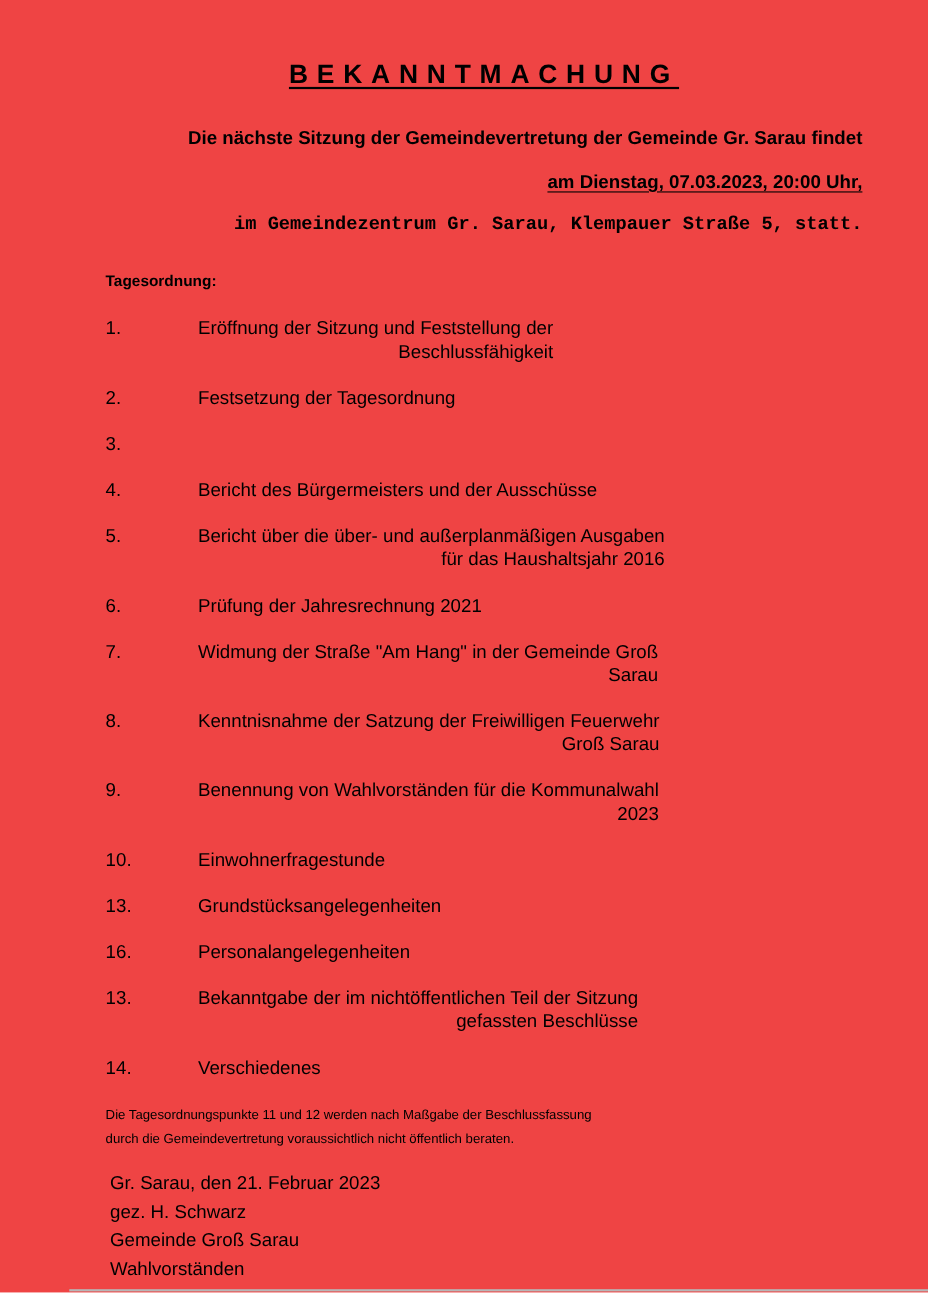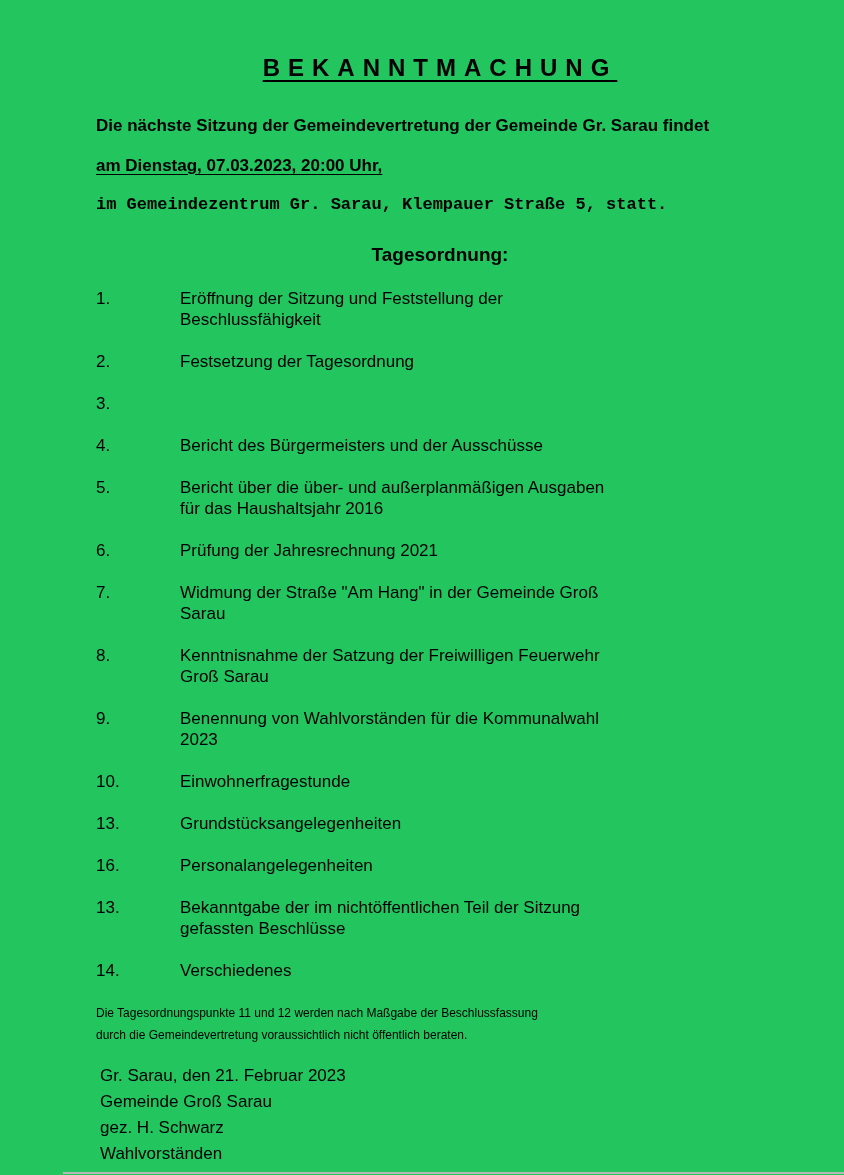--- a/index.html
+++ b/index.html
@@ -11,7 +11,7 @@
     position: relative;
     width: 844px;
     height: 1175px;
-    background: #22c55e;
+    background: #ef4444;
     overflow: hidden;
     font-family: "Liberation Sans", "DejaVu Sans", sans-serif;
     color: #000000;

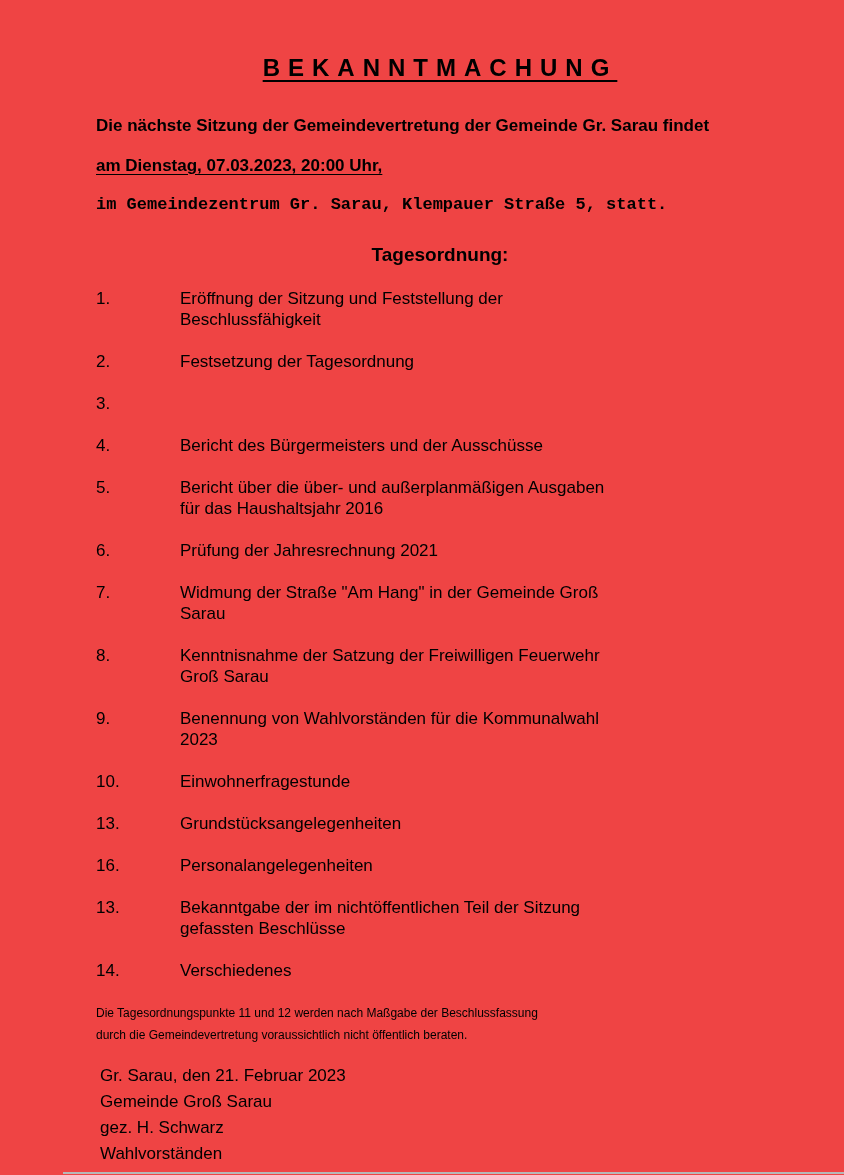--- a/index.html
+++ b/index.html
@@ -34,7 +34,7 @@
   }
   .intro {
     margin: 0;
-    text-align: left;
+    text-align: right;
     font-size: 17px;
     font-weight: bold;
     line-height: 22px;

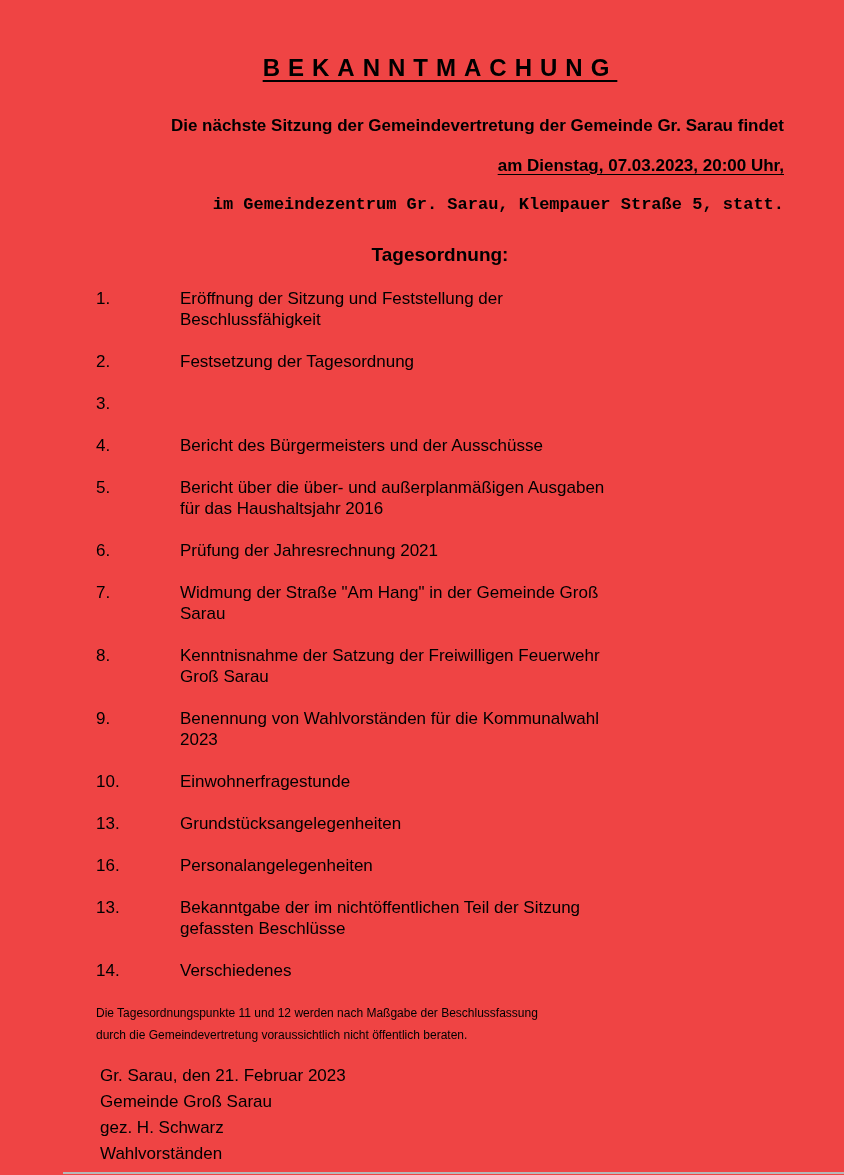--- a/index.html
+++ b/index.html
@@ -44,10 +44,10 @@
   .intro-3 { margin-top: 17px; font-family: Liberation Mono, monospace; }
   .agenda-heading {
     margin: 28px 0 0 0;
-    font-size: 19px;
+    font-size: 14px;
     font-weight: bold;
     line-height: 22px;
-    text-align: center;
+    text-align: left;
   }
   .agenda-list {
     margin-top: 22px;

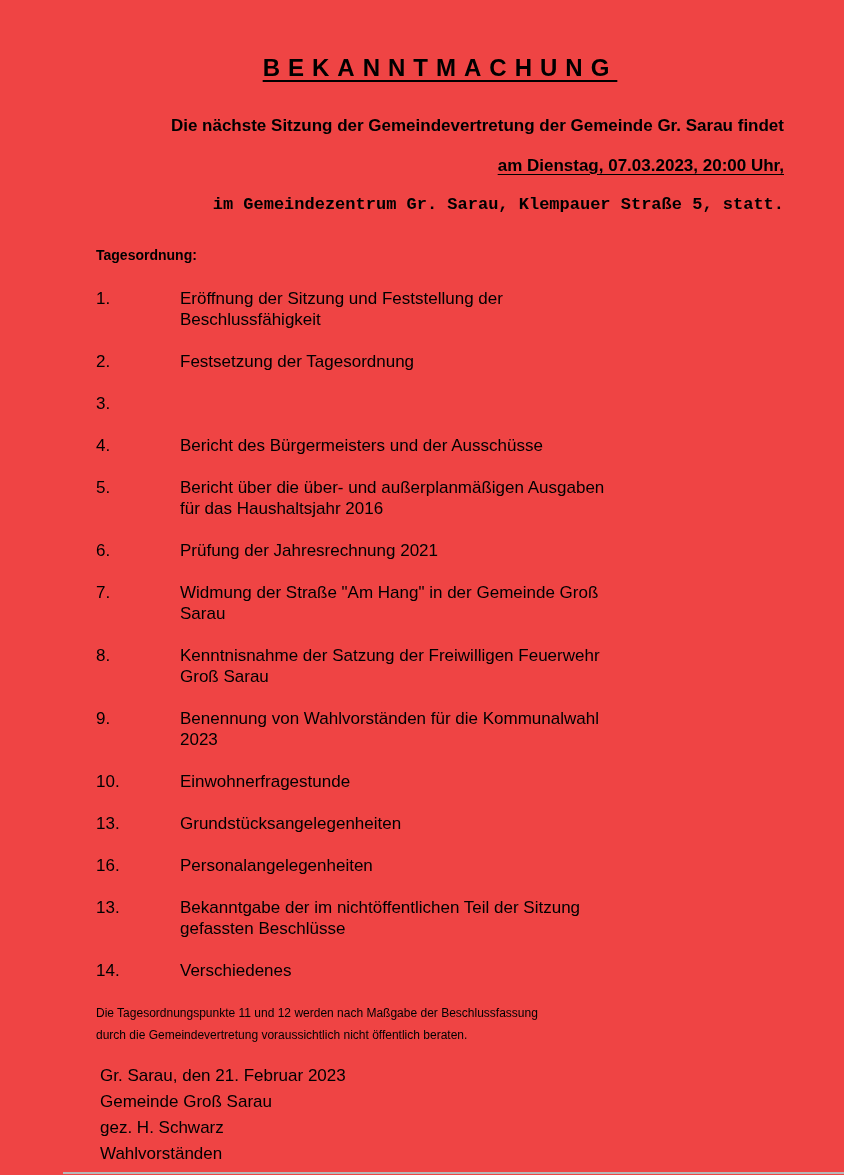--- a/index.html
+++ b/index.html
@@ -65,6 +65,7 @@
   }
   .agenda-text {
     white-space: pre-line;
+    text-align: right;
   }
   .closing-note {
     margin: 18px 0 0 0;

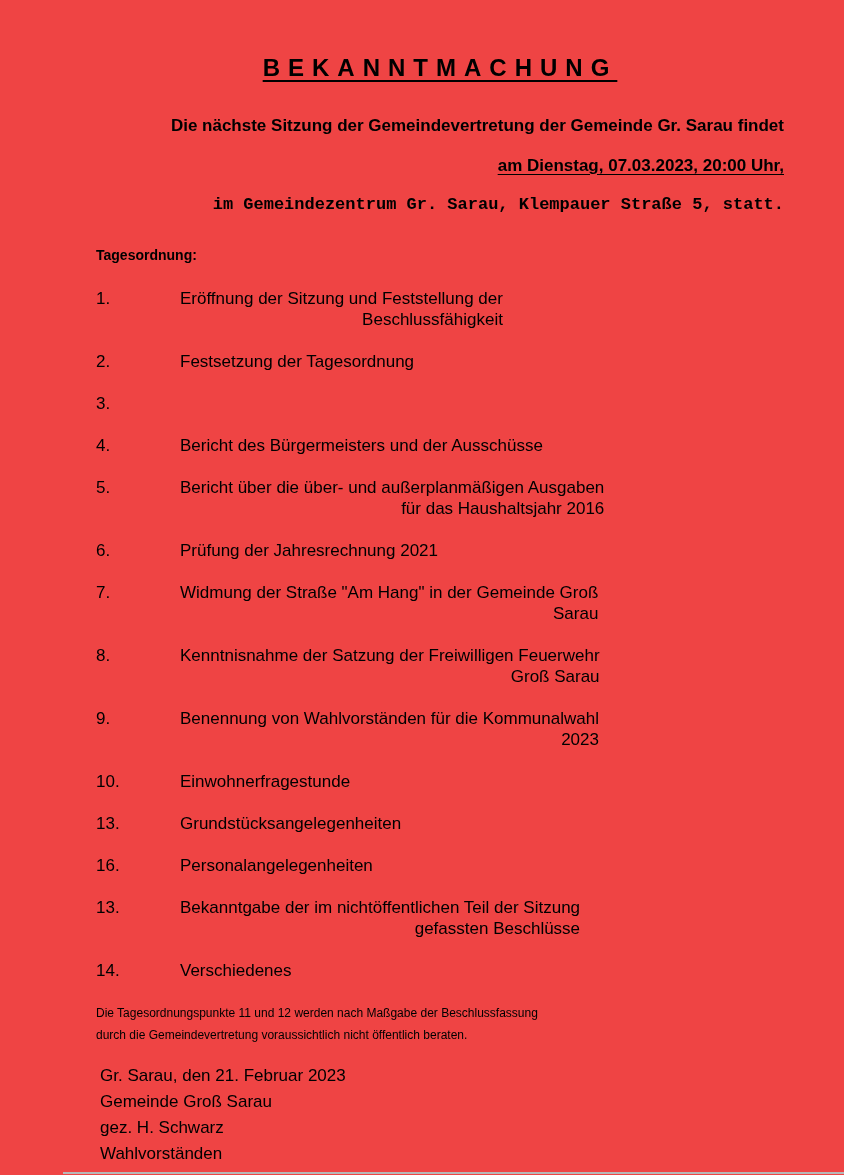--- a/index.html
+++ b/index.html
@@ -173,8 +173,8 @@
 
     <div class="signature">
       <p>Gr. Sarau, den 21. Februar 2023</p>
+      <p>gez. H. Schwarz</p>
       <p>Gemeinde Groß Sarau</p>
-      <p>gez. H. Schwarz</p>
       <p>Wahlvorständen</p>
     </div>
 

